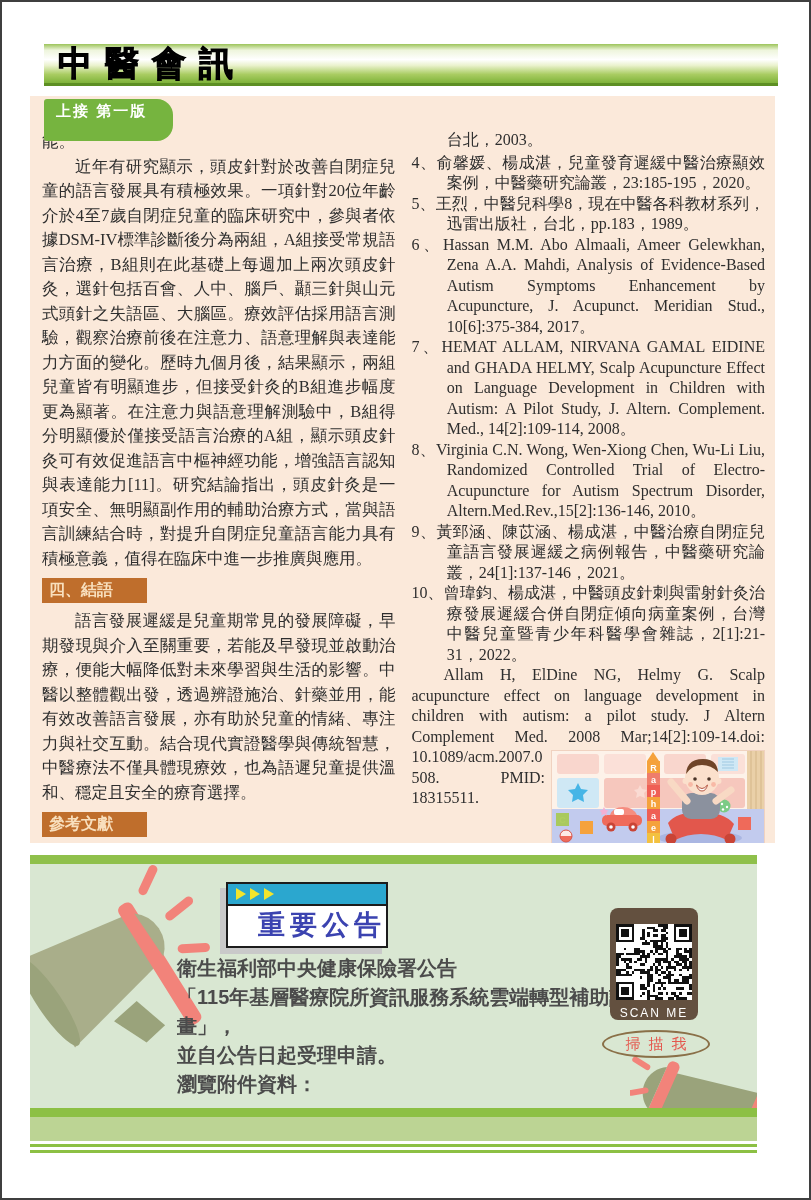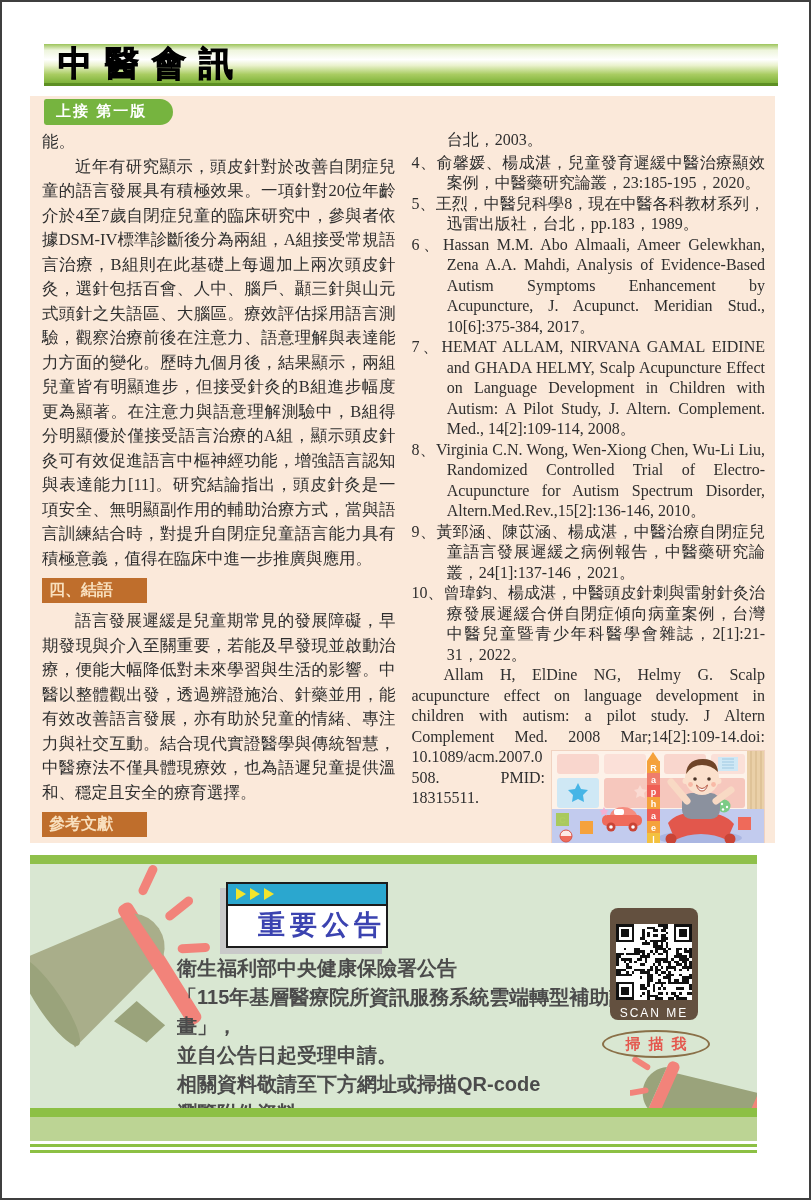--- a/index.html
+++ b/index.html
@@ -18,7 +18,7 @@
   .pink{position:absolute;left:30px;top:96px;width:745px;height:747px;background:#fbe9da;overflow:hidden;}
   .cont-badge{position:absolute;left:14px;top:3px;background:#76b43f;color:#fff;
     font-family:"Liberation Sans",sans-serif;font-weight:bold;font-size:15px;letter-spacing:2px;
-    padding:3px 26px 4px 12px;border-radius:3px 16px 16px 3px;}
+    padding:3px 26px 20px 12px;border-radius:3px 16px 16px 3px;}
   .cols{display:flex;gap:16px;padding:34px 10px 0 12px;}
   .col{width:356px;color:#2e2e2e;font-size:16.5px;line-height:24.5px;text-align:justify;}
   .col p{margin:0;}

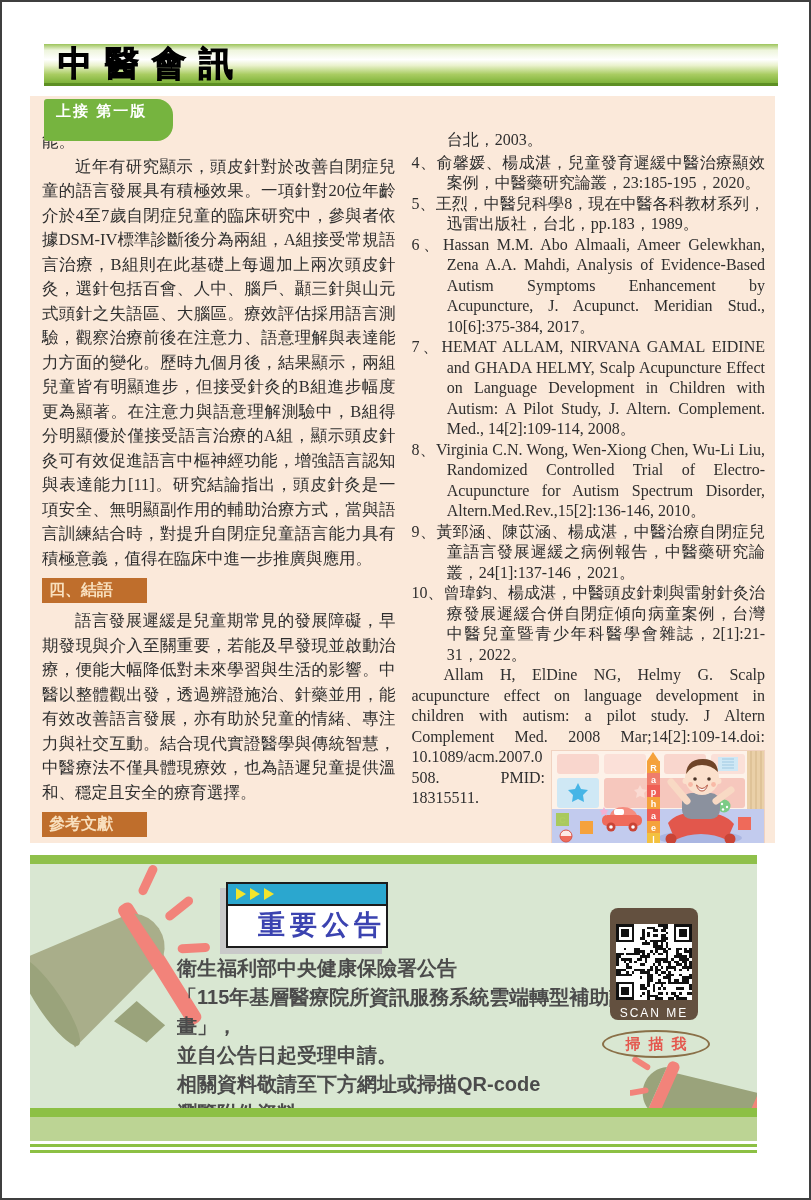--- a/index.html
+++ b/index.html
@@ -60,7 +60,7 @@
   .scanme{color:#fff;font-size:12px;letter-spacing:2px;text-align:center;line-height:26px;}
   .scan-oval{position:absolute;left:572px;top:166px;width:104px;height:24px;border:2px solid #8a7048;border-radius:50%;
     display:flex;align-items:center;justify-content:center;}
-  .scan-oval span{color:#e4584e;font-weight:bold;font-size:15px;letter-spacing:8px;text-indent:8px;}
+  .scan-oval span{color:#e4584e;font-weight:normal;font-size:15px;letter-spacing:8px;text-indent:8px;}
 
   .grass-dark{position:absolute;left:0;right:0;bottom:36px;height:9px;background:#8cc044;}
   .grass-mid{position:absolute;left:0;right:0;bottom:12px;height:24px;background:#bcd494;}

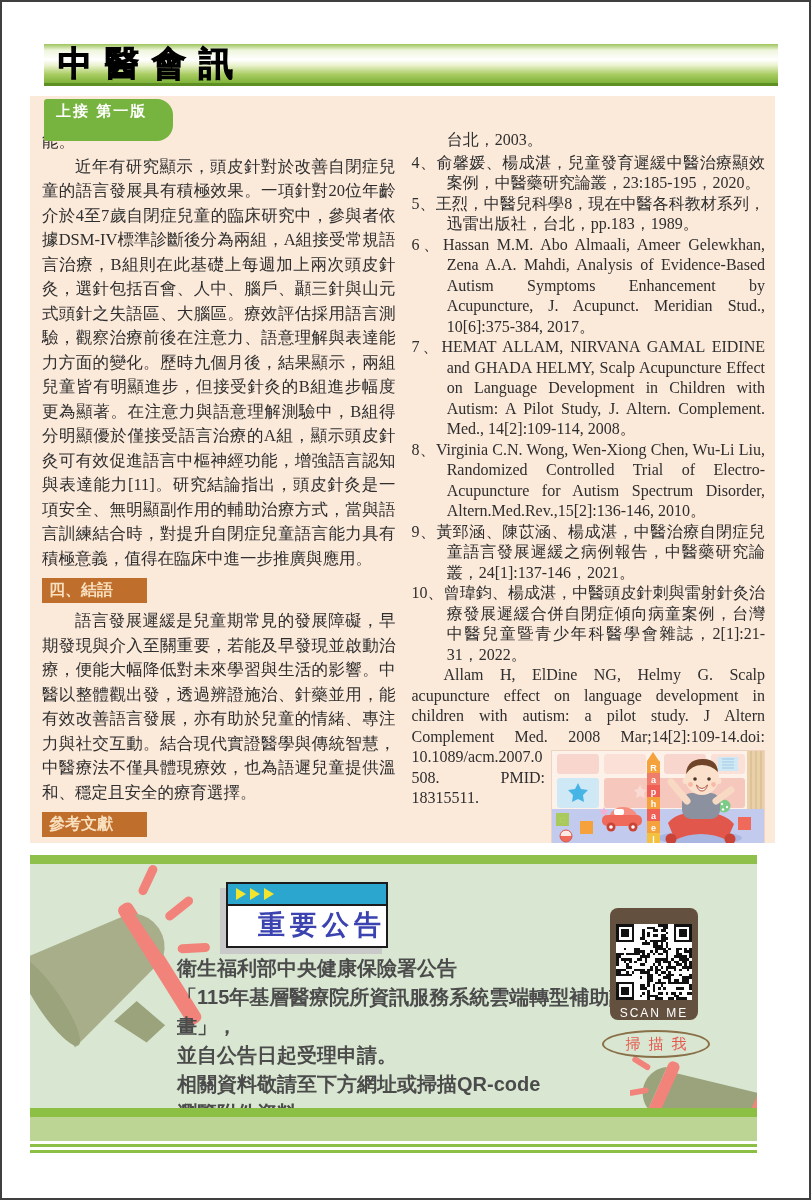--- a/index.html
+++ b/index.html
@@ -232,7 +232,6 @@
     <div>衛生福利部中央健康保險署公告</div>
     <div>「115年基層醫療院所資訊服務系統雲端轉型補助計畫」，</div>
     <div>並自公告日起受理申請。</div>
-    <div>相關資料敬請至下方網址或掃描QR-code</div>
     <div>瀏覽附件資料：</div>
     <div class="url-line"><a href="#" class="url-link">http://twtm.1655.com.tw/new.php?cat=1&amp;id=4029</a></div>
   </div>

